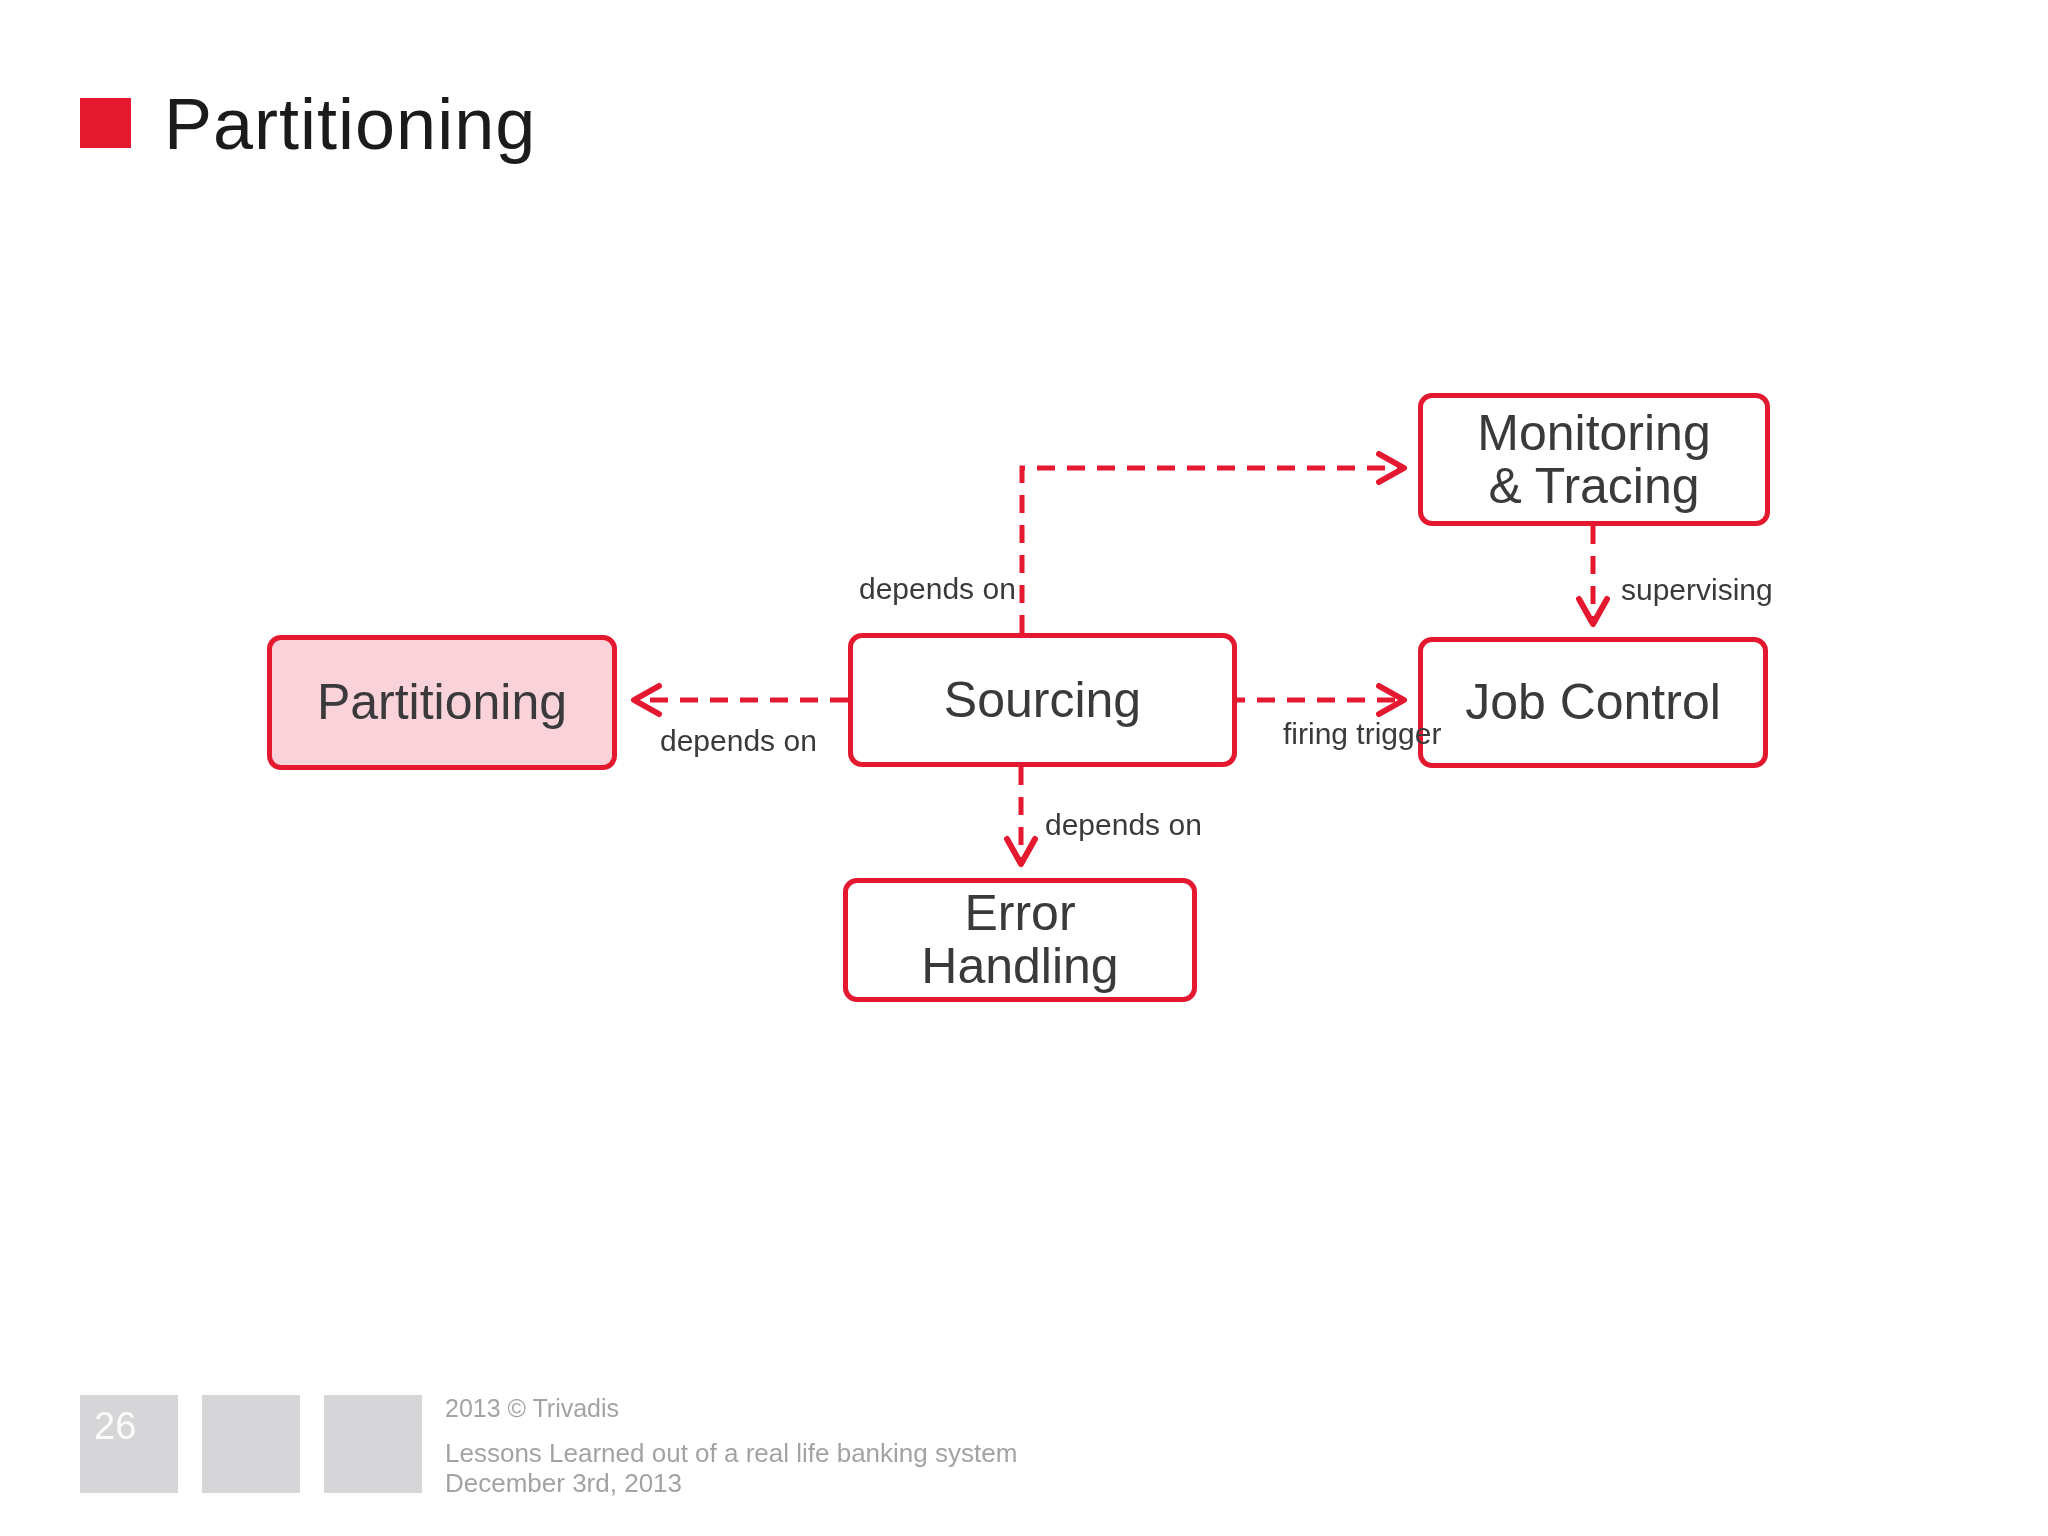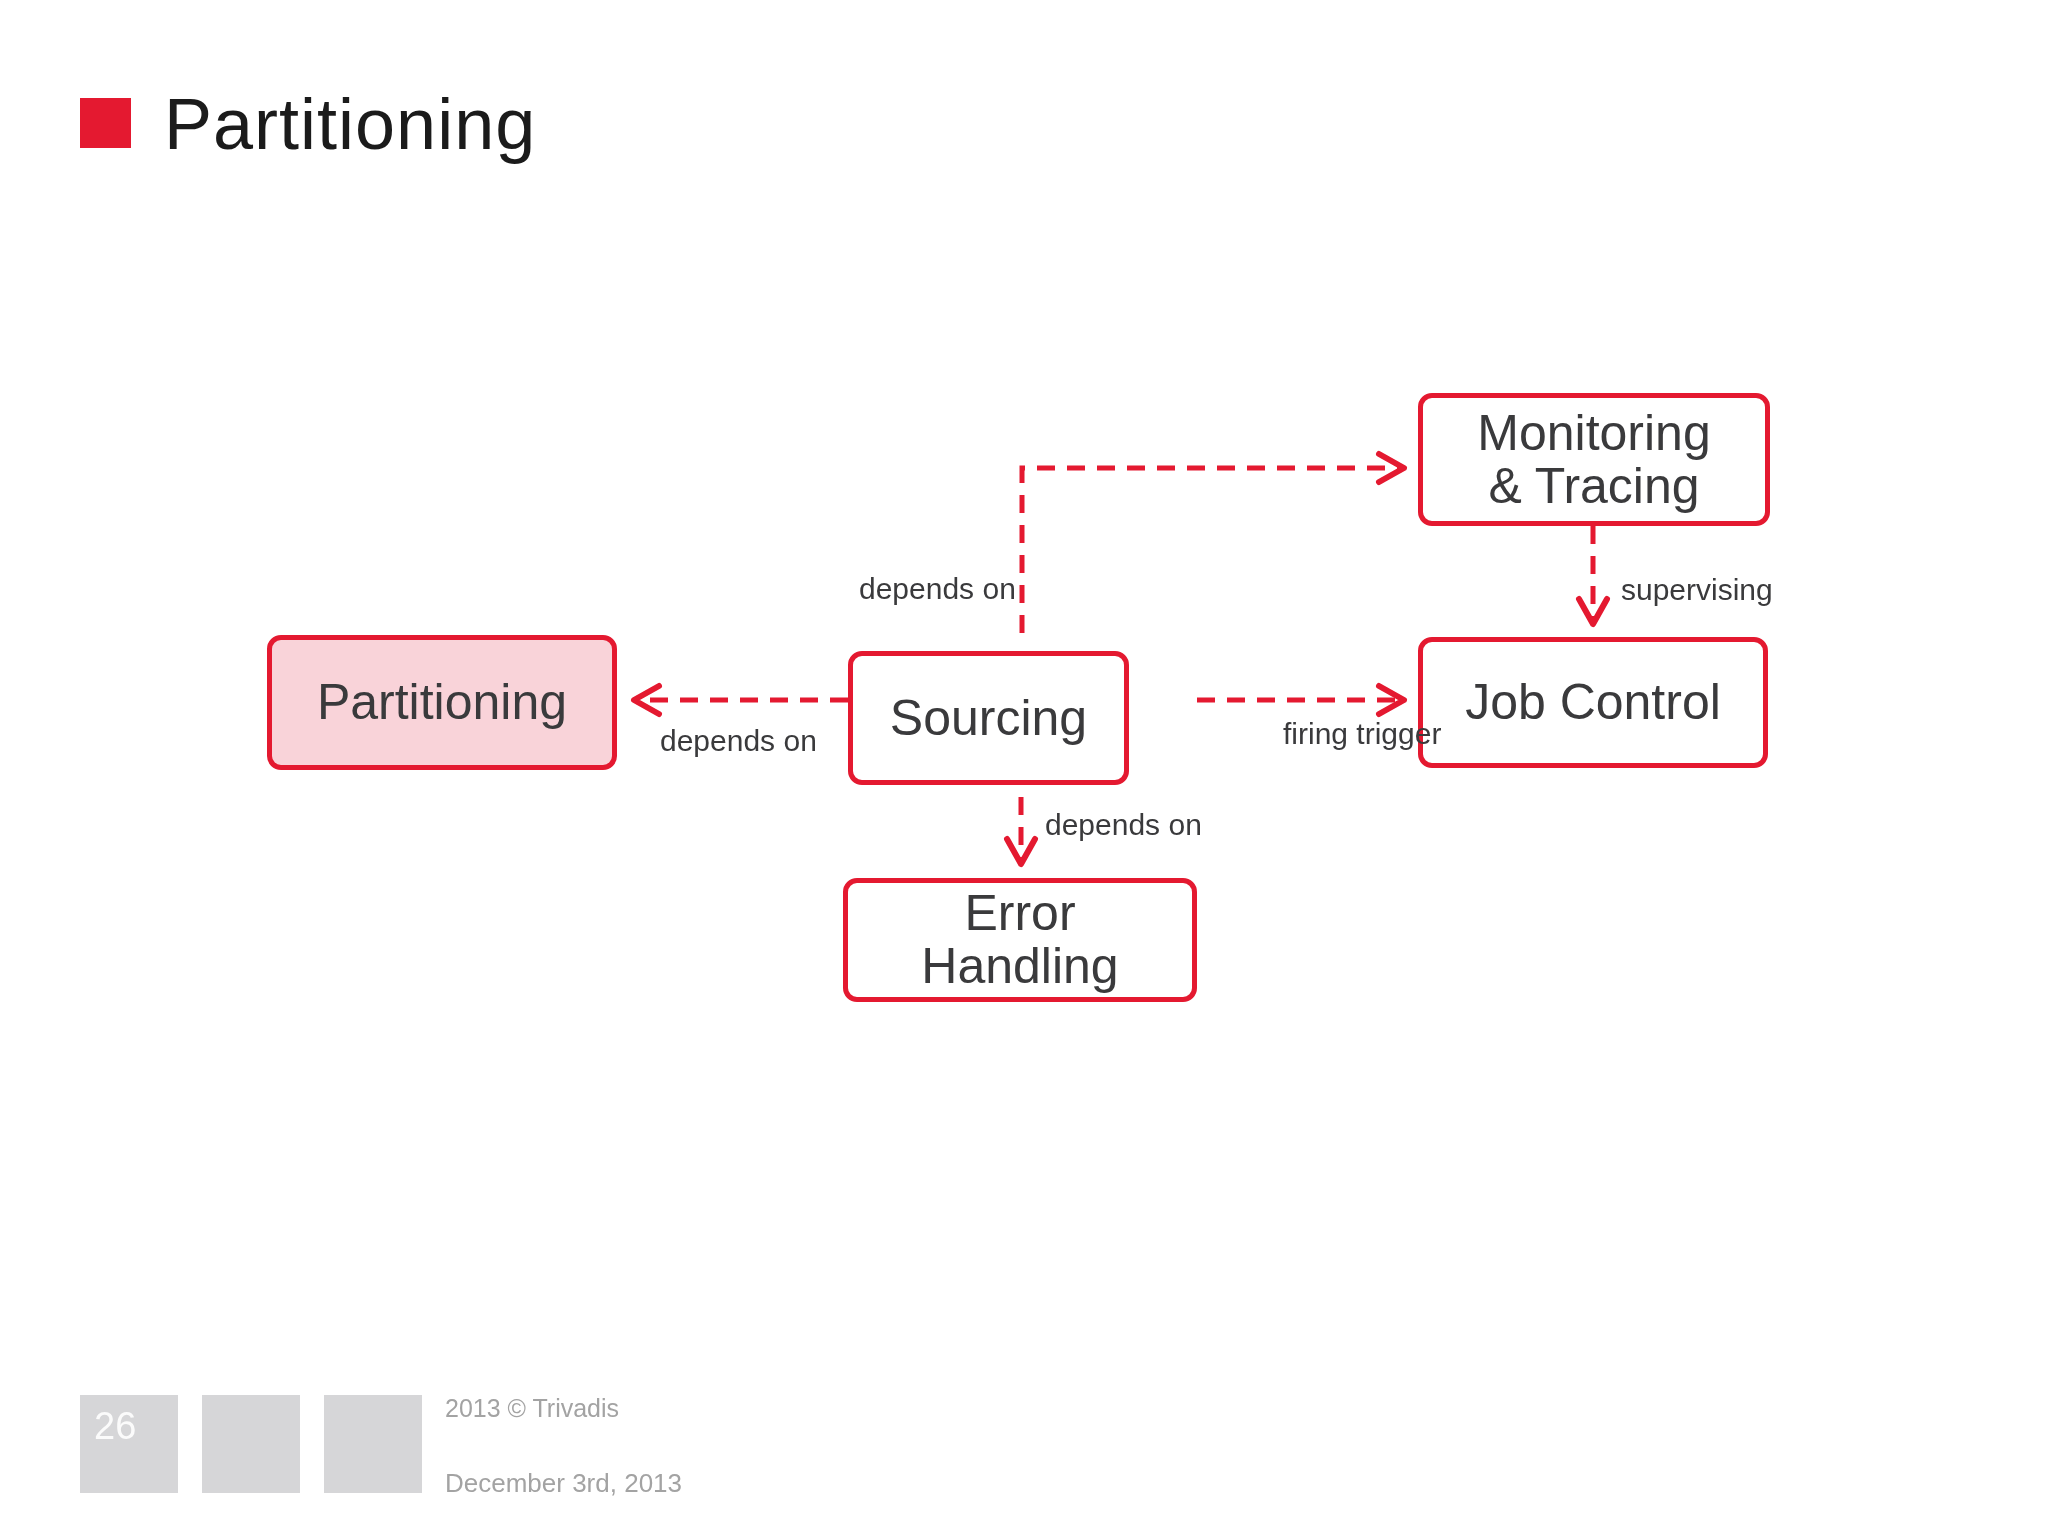--- a/index.html
+++ b/index.html
@@ -22,7 +22,7 @@
   .node.highlight{background:var(--pink);}
   .n-monitoring{left:1418px;top:393px;width:352px;height:133px;}
   .n-partitioning{left:267px;top:635px;width:350px;height:135px;}
-  .n-sourcing{left:848px;top:651px;width:281px;height:134px;}
+  .n-sourcing{left:848px;top:633px;width:389px;height:134px;}
   .n-jobcontrol{left:1418px;top:637px;width:350px;height:131px;}
   .n-error{left:843px;top:878px;width:354px;height:124px;}
   

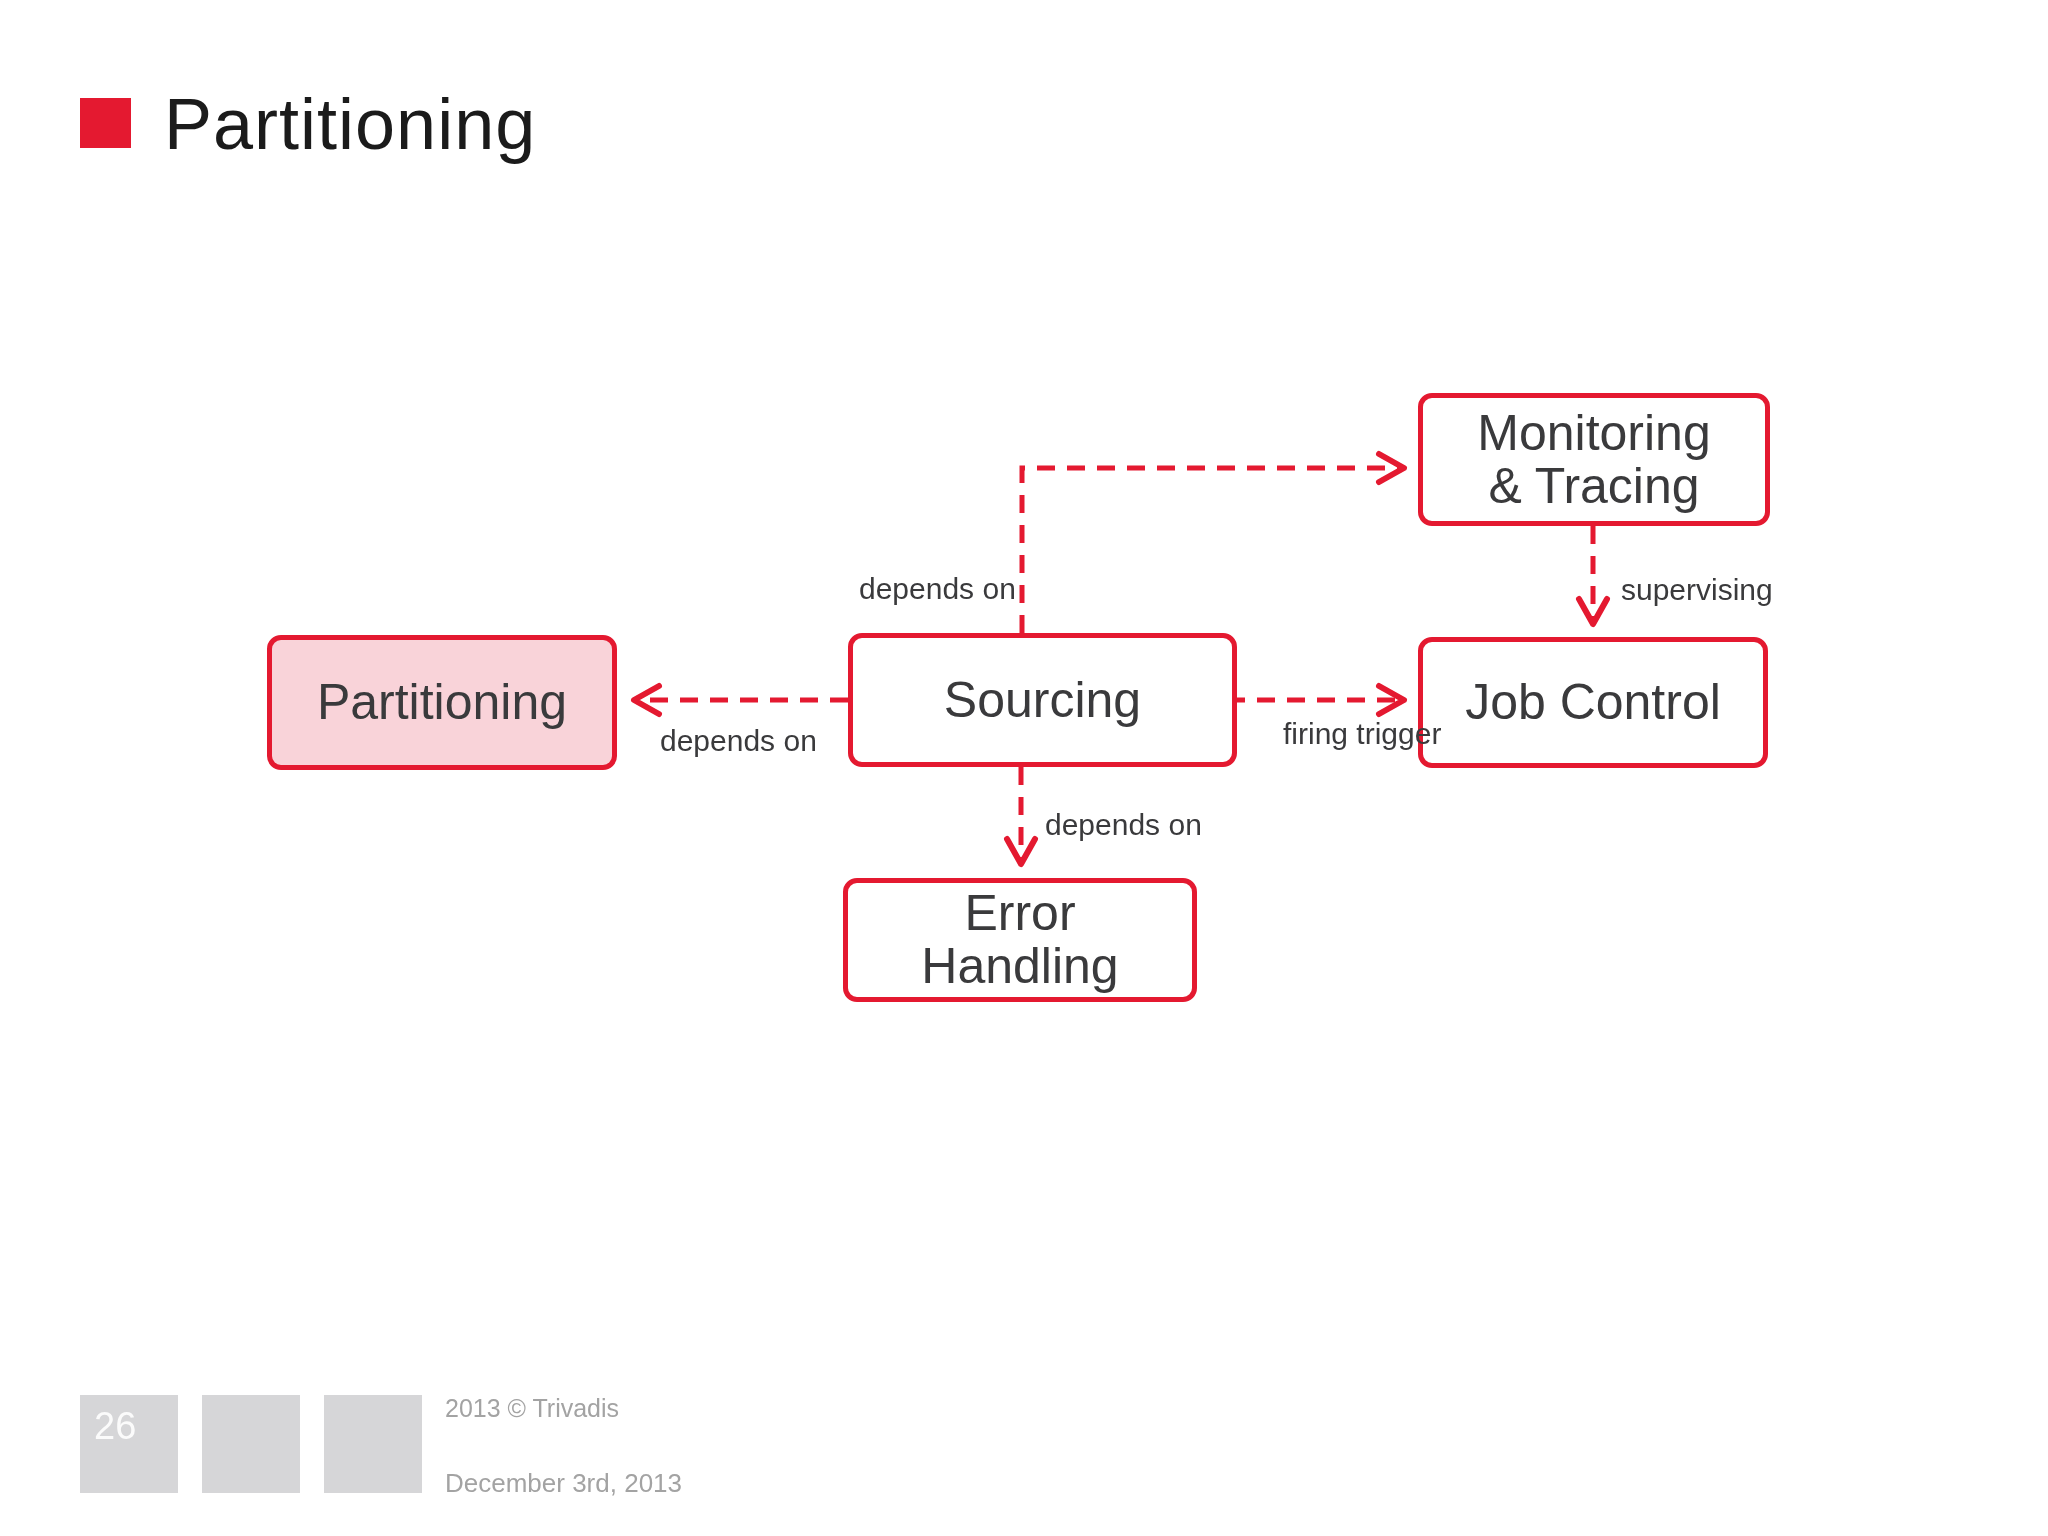--- a/index.html
+++ b/index.html
@@ -114,6 +114,7 @@
   <div class="page-number">26</div>
 
   <div class="footer-text f-copy">2013 © Trivadis</div>
+  <div class="footer-text f-sub">Lessons Learned out of a real life banking system</div>
   <div class="footer-text f-date">December 3rd, 2013</div>
 
 

